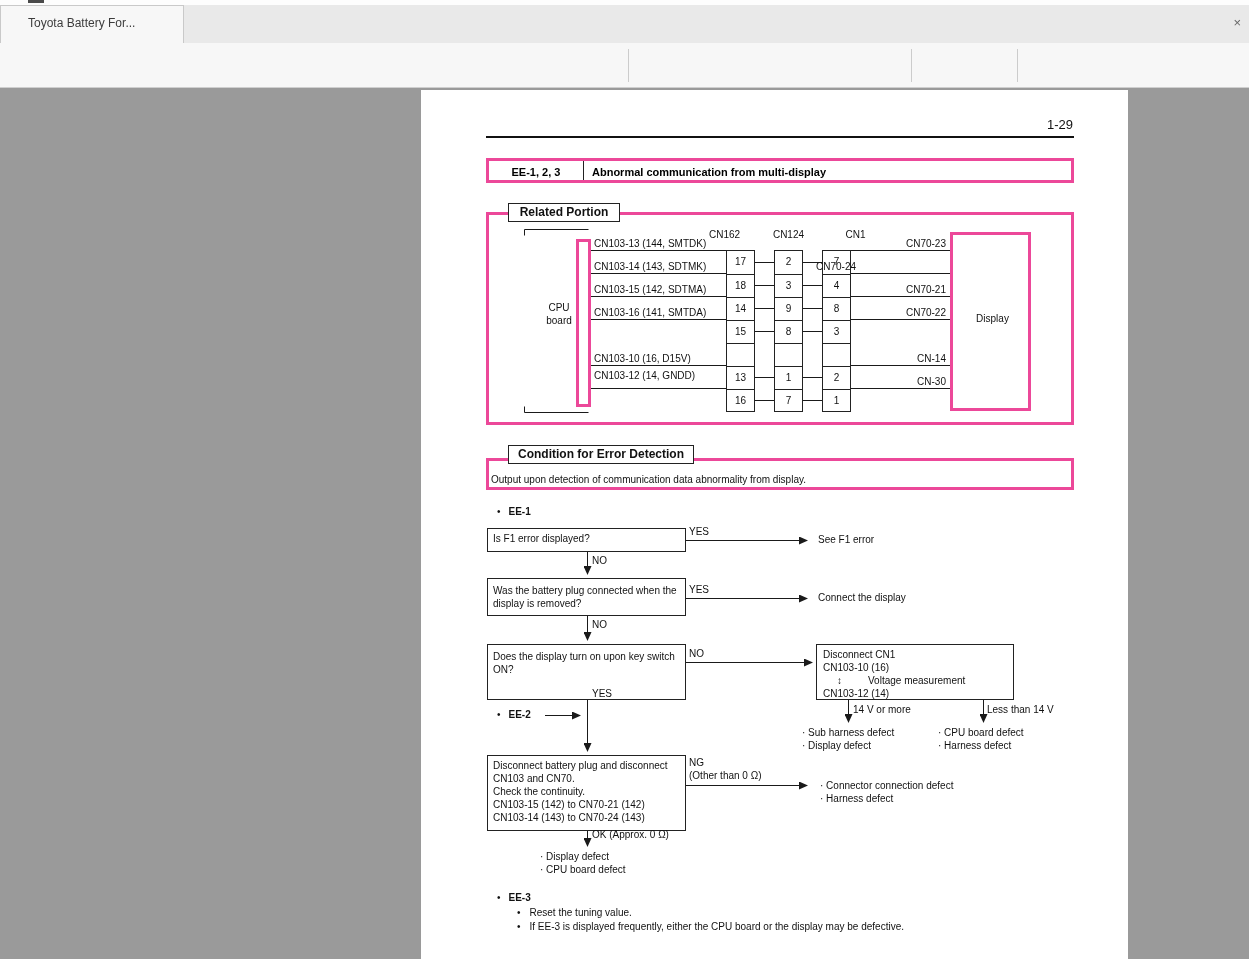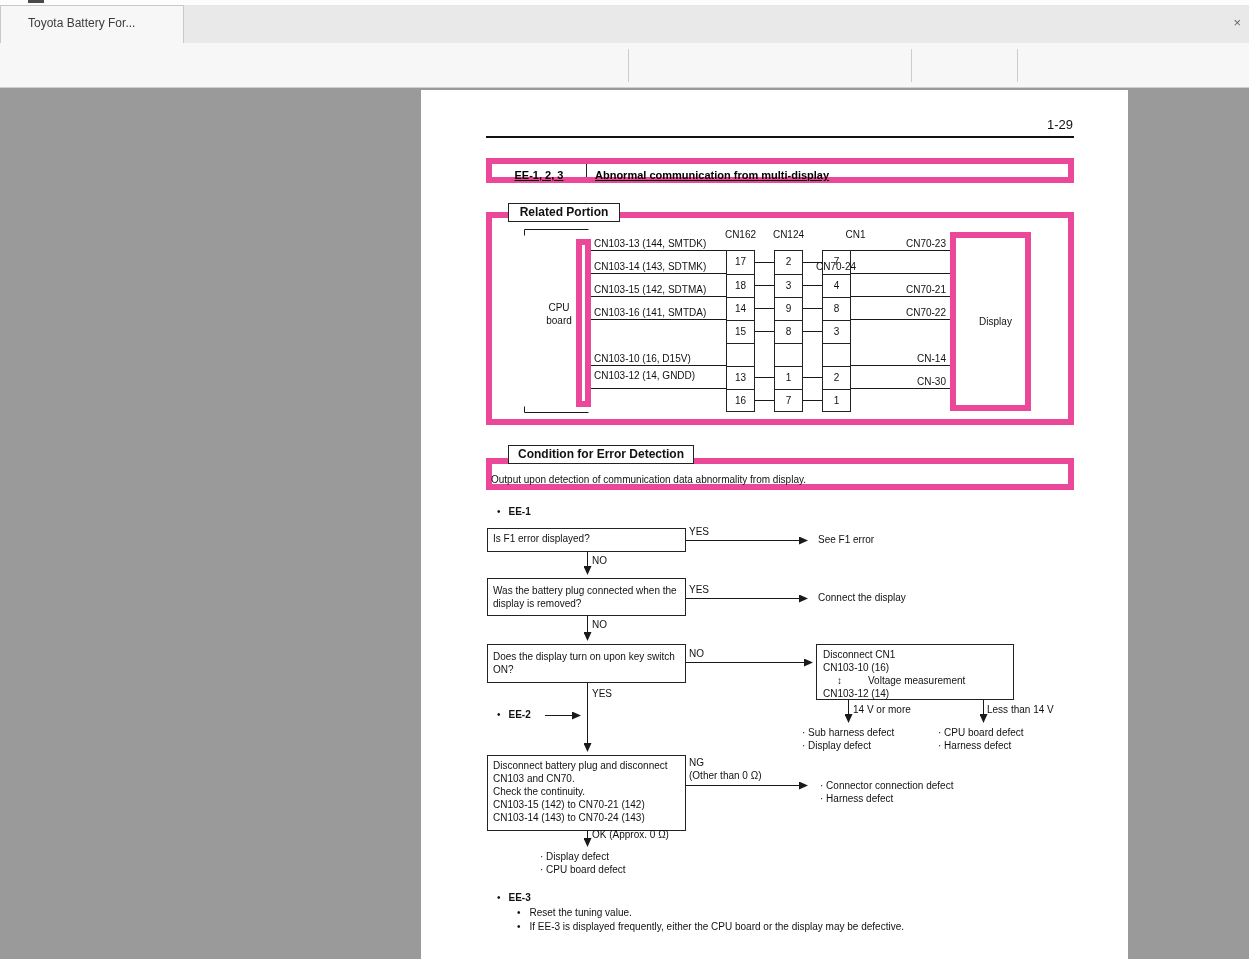--- a/index.html
+++ b/index.html
@@ -28,7 +28,7 @@
   
   .t{position:absolute;font-size:10px;line-height:12px;color:#111;white-space:nowrap;}
   .b{font-weight:bold;}
-  .bx{position:absolute;border:6px solid #ec4899;box-sizing:border-box;background:#fff;text-decoration:underline;}
+  .bx{position:absolute;border:3px solid #ec4899;box-sizing:border-box;background:#fff;}
   .lbl{position:absolute;border:1px solid #222;box-sizing:border-box;background:#fff;
        font-size:12px;font-weight:bold;text-align:center;height:19px;line-height:17px;color:#111;}
   .flowbox{position:absolute;border:1px solid #222;box-sizing:border-box;background:#fff;

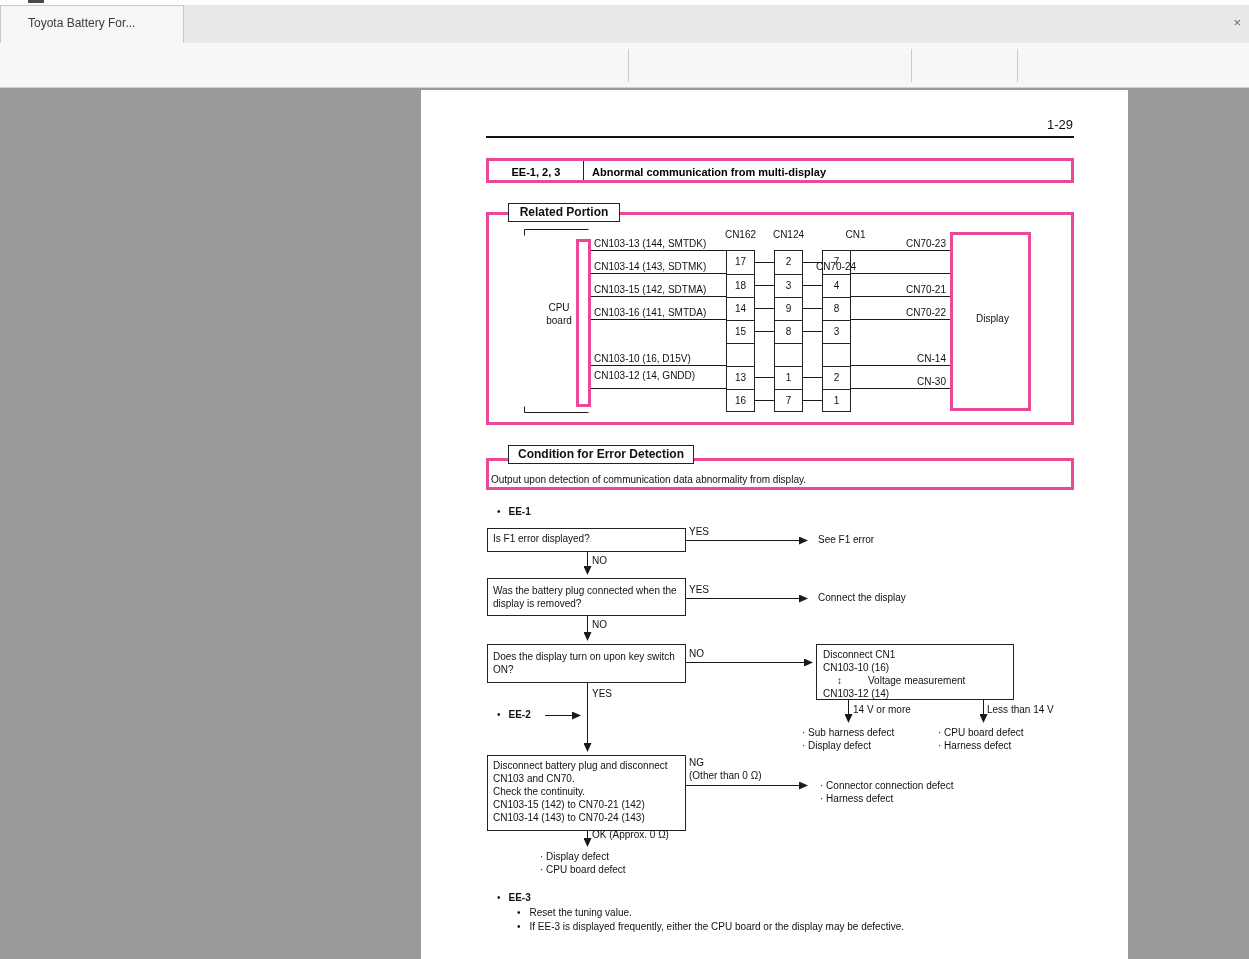--- a/index.html
+++ b/index.html
@@ -212,7 +212,7 @@
     <div class="t" style="left:173px;top:263px">CN103-10 (16, D15V)</div>
     <div class="t" style="left:173px;top:280px">CN103-12 (14, GNDD)</div>
 
-    <div class="t" style="left:297px;top:139px;width:45px;text-align:center">CN162</div>
+    <div class="t" style="left:288px;top:139px;width:45px;text-align:left">CN162</div>
     <div class="t" style="left:345px;top:139px;width:45px;text-align:center">CN124</div>
     <div class="t" style="left:412px;top:139px;width:45px;text-align:center">CN1</div>
 

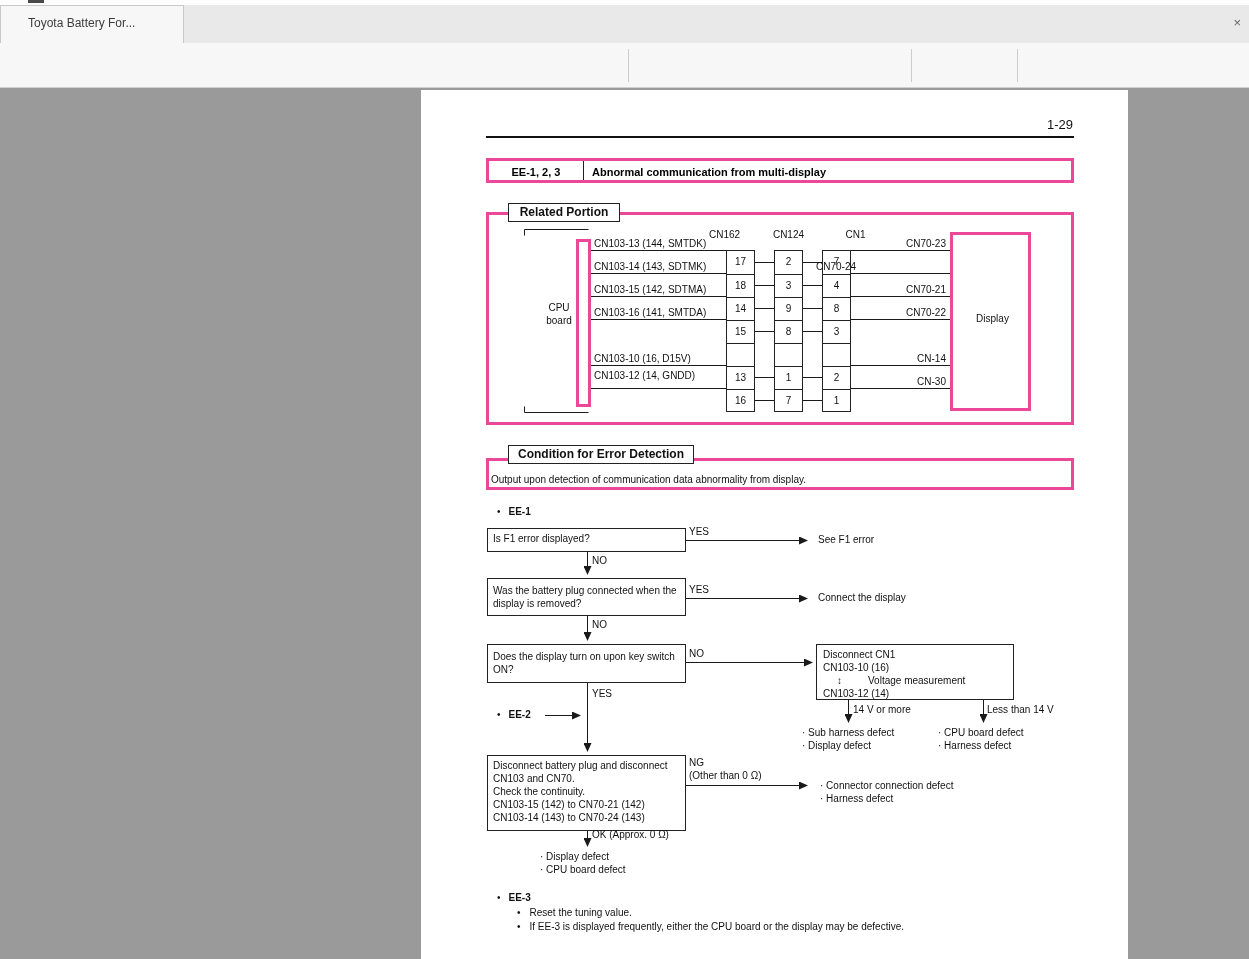--- a/index.html
+++ b/index.html
@@ -274,7 +274,7 @@
     <div class="t" style="left:397px;top:502px">Connect the display</div>
     <div class="t" style="left:171px;top:529px">NO</div>
 
-    <div class="flowbox" style="left:66px;top:554px;width:199px;height:39px;padding-top:6px">Does the display turn on upon key switch ON?</div>
+    <div class="flowbox" style="left:66px;top:554px;width:199px;height:56px;padding-top:6px">Does the display turn on upon key switch ON?</div>
     <div class="t" style="left:268px;top:558px">NO</div>
     <div class="t" style="left:171px;top:598px">YES</div>
 

